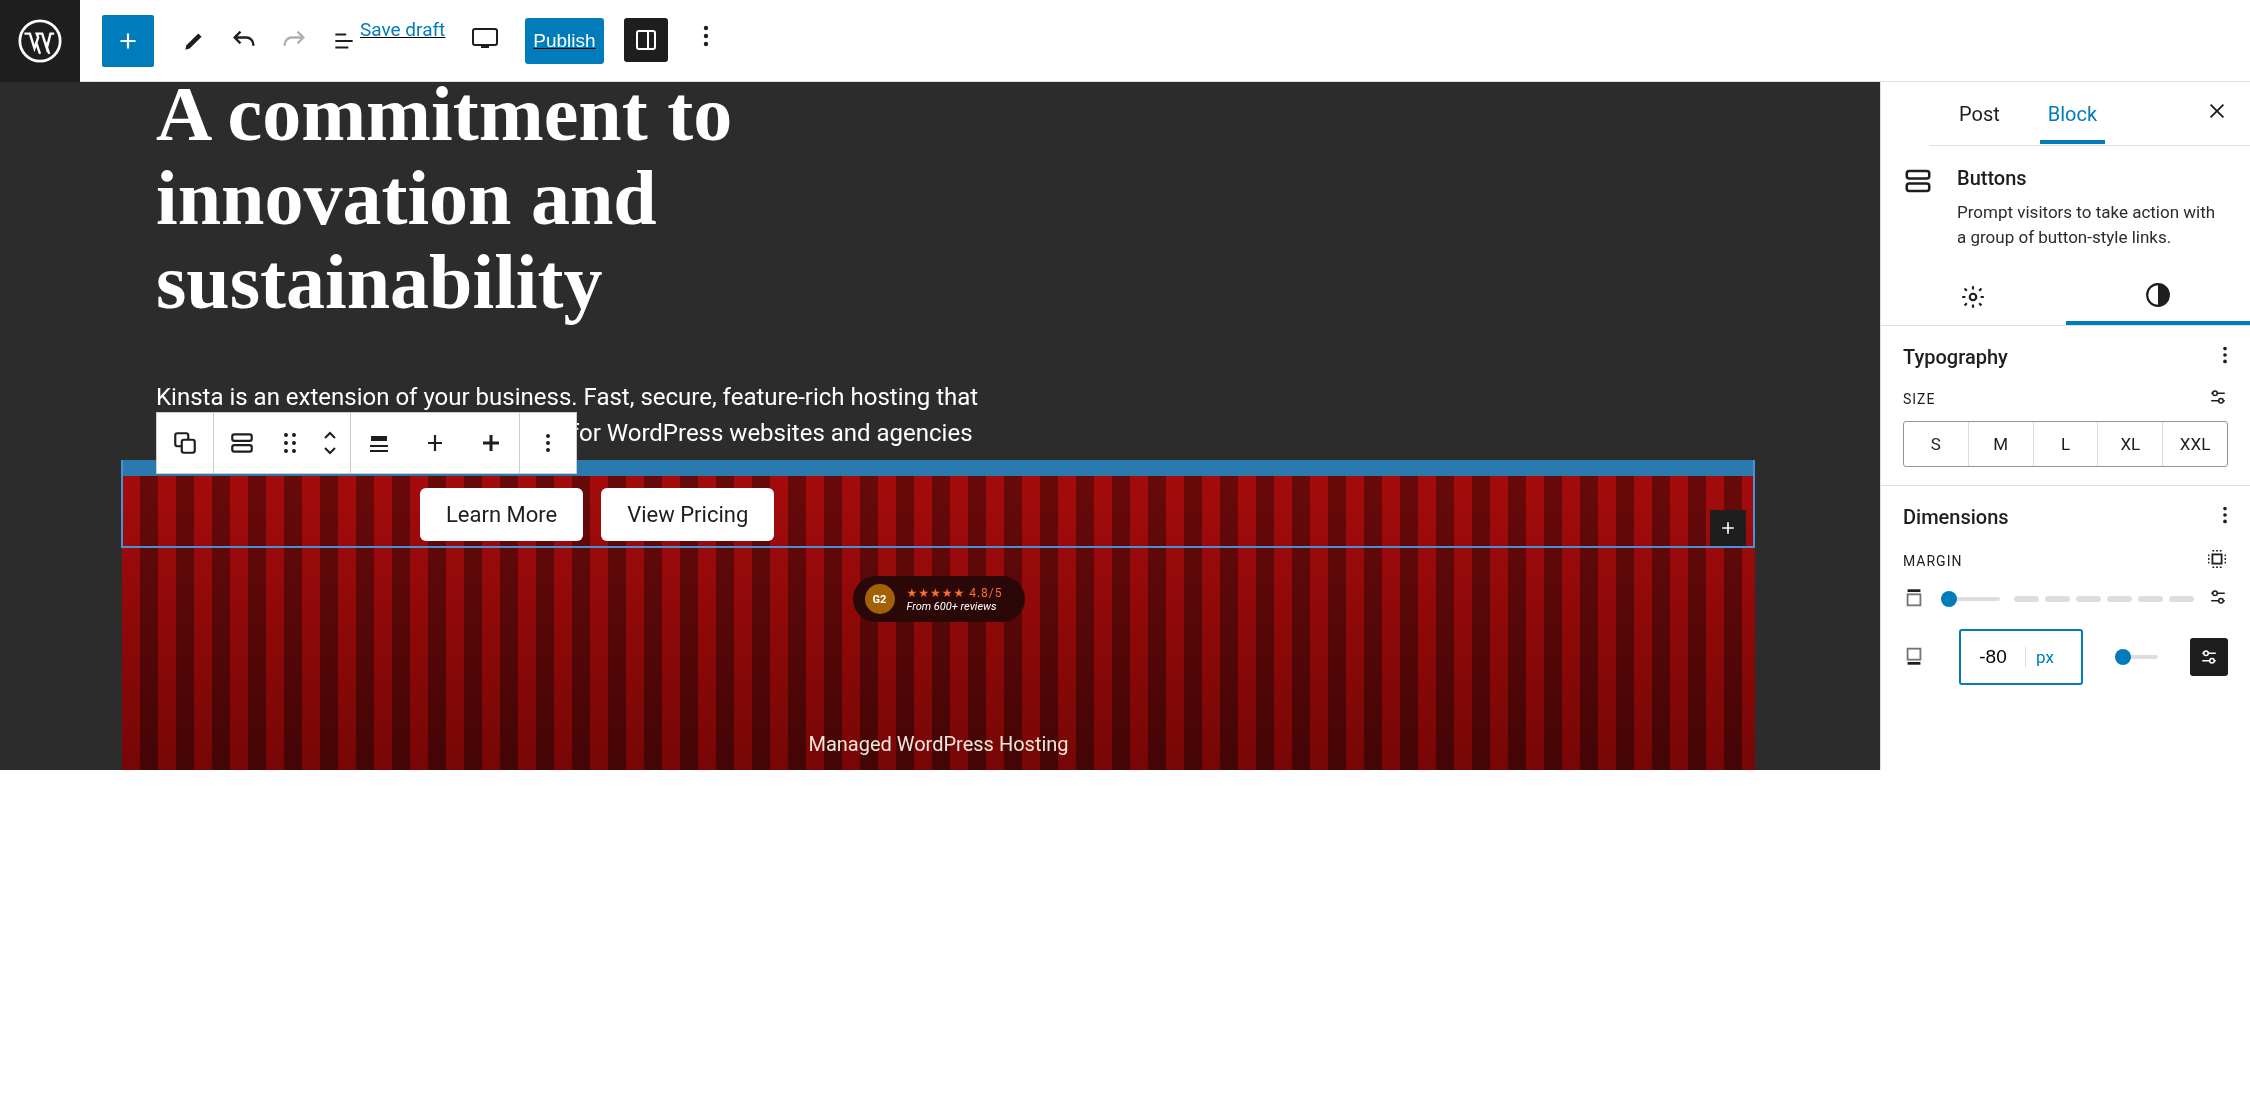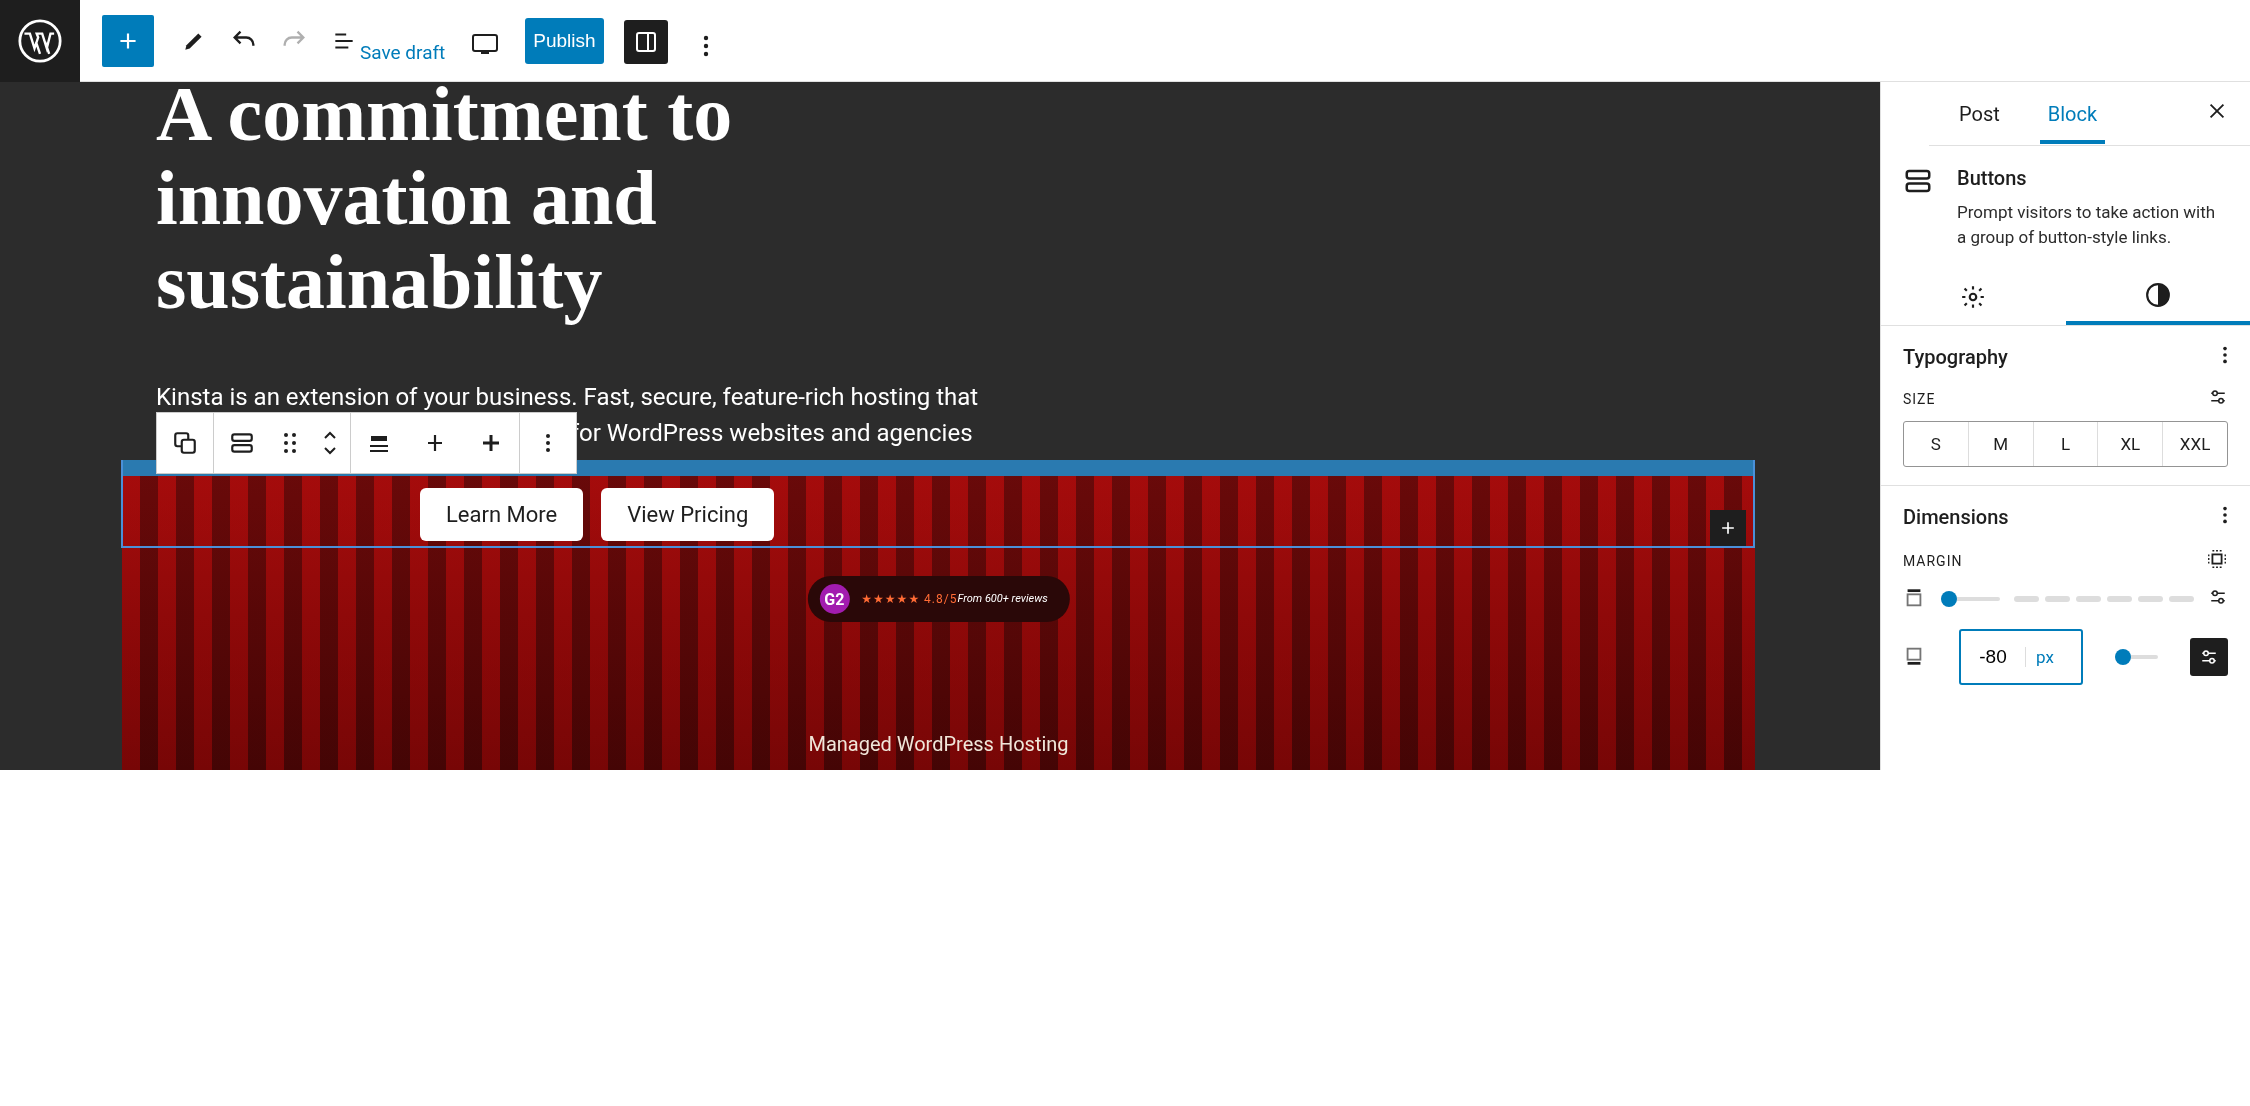--- a/index.html
+++ b/index.html
@@ -16,7 +16,7 @@
     .title-pill .leaf { flex: 0 0 auto; }
     .title-pill .txt { font-size: 19px; color: #1e1e1e; }
     .title-pill .kbd { font-size: 18px; color: #757575; margin-left: 30px; }
-    .tb-right { display: flex; align-items: flex-end; gap: 20px; margin-right: 20px; }
+    .tb-right { display: flex; align-items: flex-start; gap: 20px; margin-right: 20px; text-decoration: underline; }
     .save-draft { color: #007cba; font-size: 19px; cursor: pointer; }
     .preview-ic { width: 40px; height: 40px; display:flex; align-items:center; justify-content:center; cursor:pointer; }
     .publish-btn { background: #007cba; color: #fff; font-size: 19px; padding: 12px 8px; border-radius: 3px; cursor: pointer; border: none; }

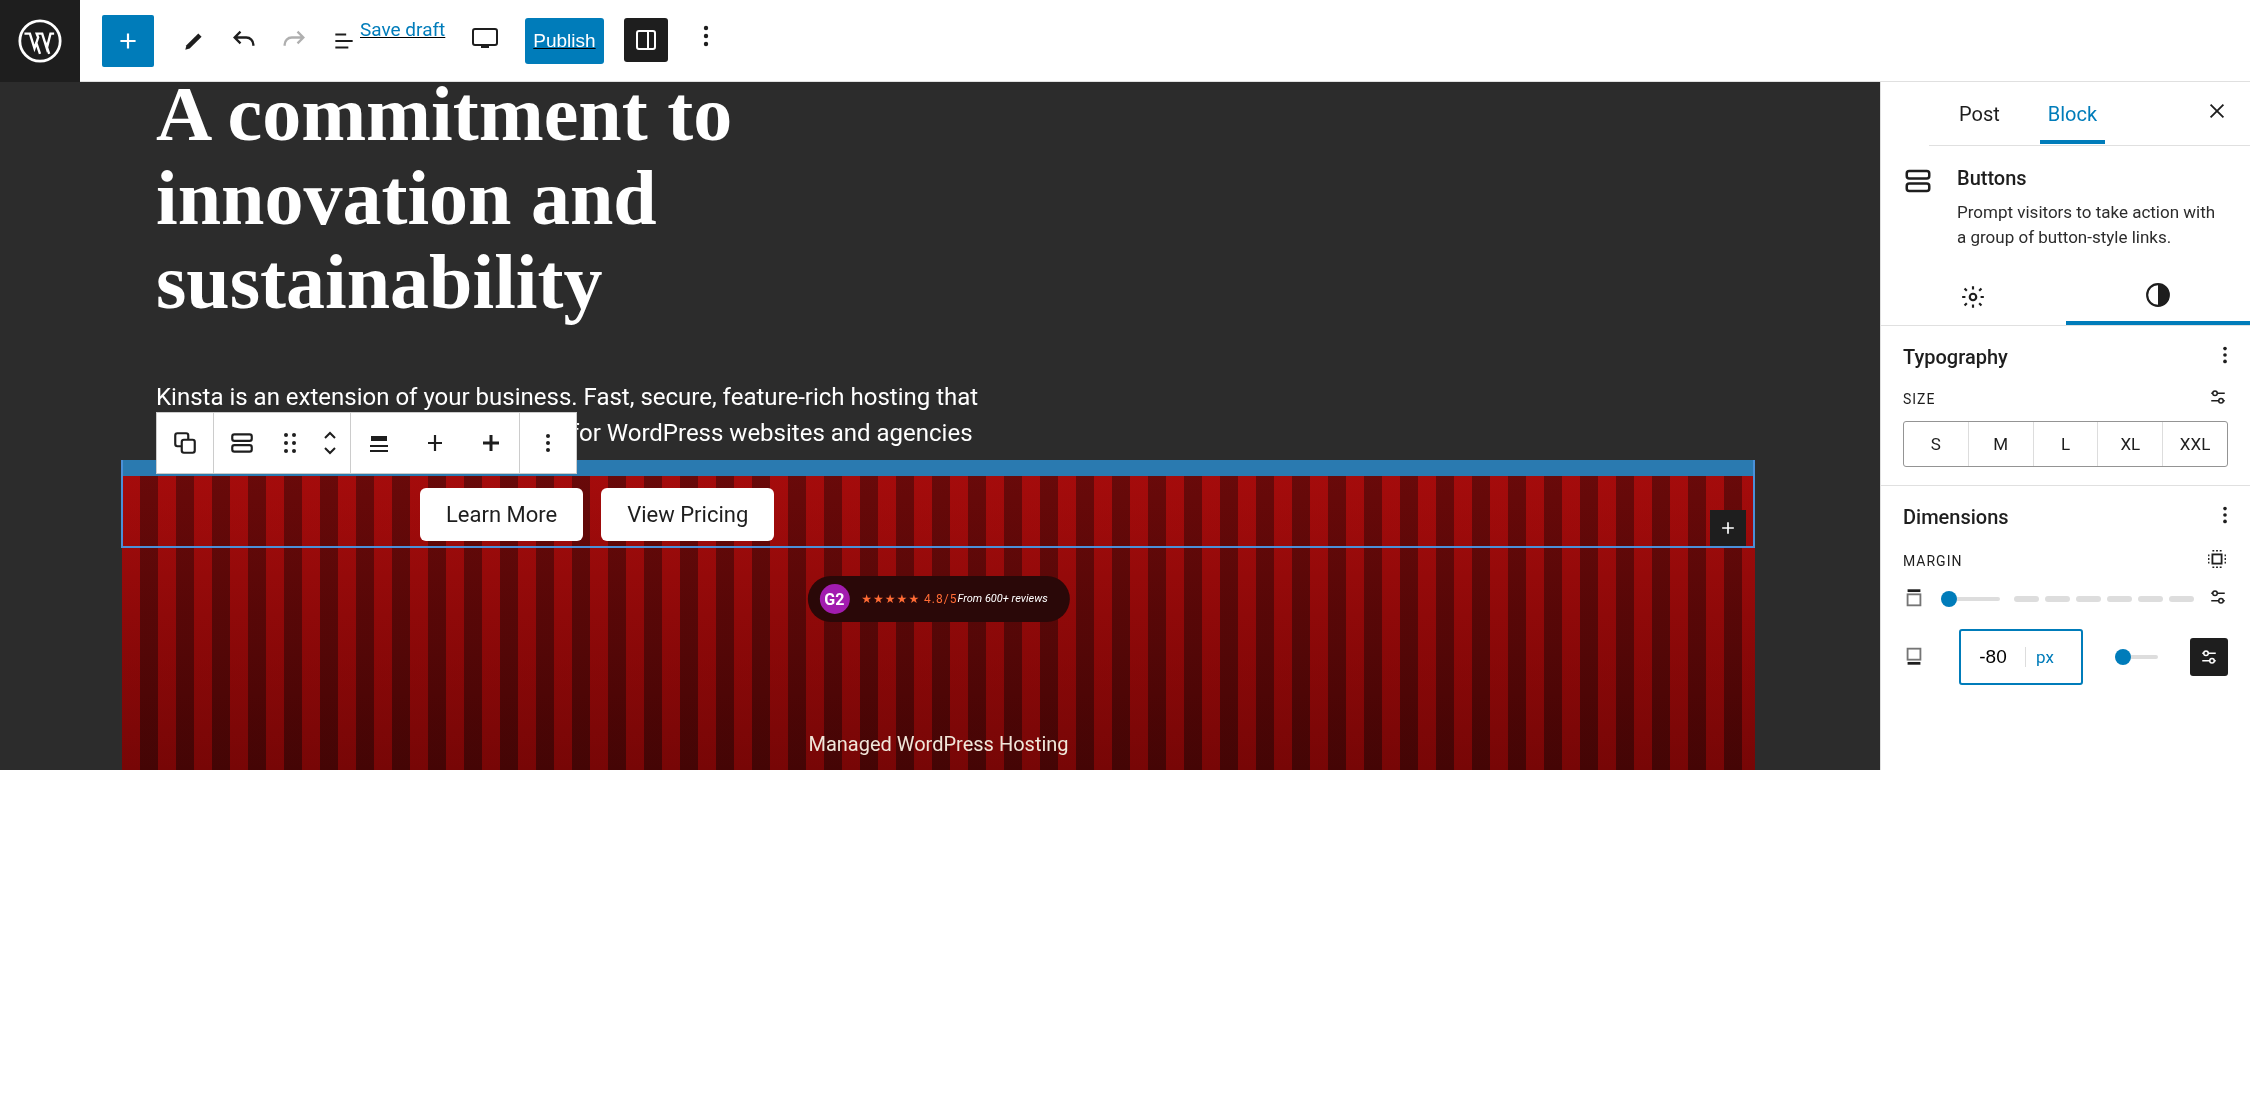--- a/index.html
+++ b/index.html
@@ -36,7 +36,7 @@
     .btn-outline-sel { position:absolute; top:378px; left:121px; right:125px; height:88px; border: 2px solid #4a90d9; border-top:none; z-index:4; }
     .btns-add-plus { position:absolute; right:134px; top:428px; width:36px; height:36px; background:#1e1e1e; display:flex; align-items:center; justify-content:center; z-index:6; }
     .g2-badge { position:absolute; top:116px; left:50%; transform:translateX(-50%); background:#2a0808; border-radius:26px; padding:8px 22px 8px 12px; display:flex; align-items:center; gap:12px; }
-    .g2-circle { width:30px; height:30px; background:#a21caf; border-radius:50%; display:flex; align-items:center; justify-content:center; color:#fff; font-size:16px; font-weight:700; }
+    .g2-circle { width:30px; height:30px; background:#a16207; border-radius:50%; display:flex; align-items:center; justify-content:center; color:#fff; font-size:11px; font-weight:700; }
     .g2-text { display:flex; flex-direction:row; }
     .g2-stars { color:#ff6b35; font-size:12px; letter-spacing:1px; }
     .g2-sub { color:#fff; font-size:11px;font-style:italic; }

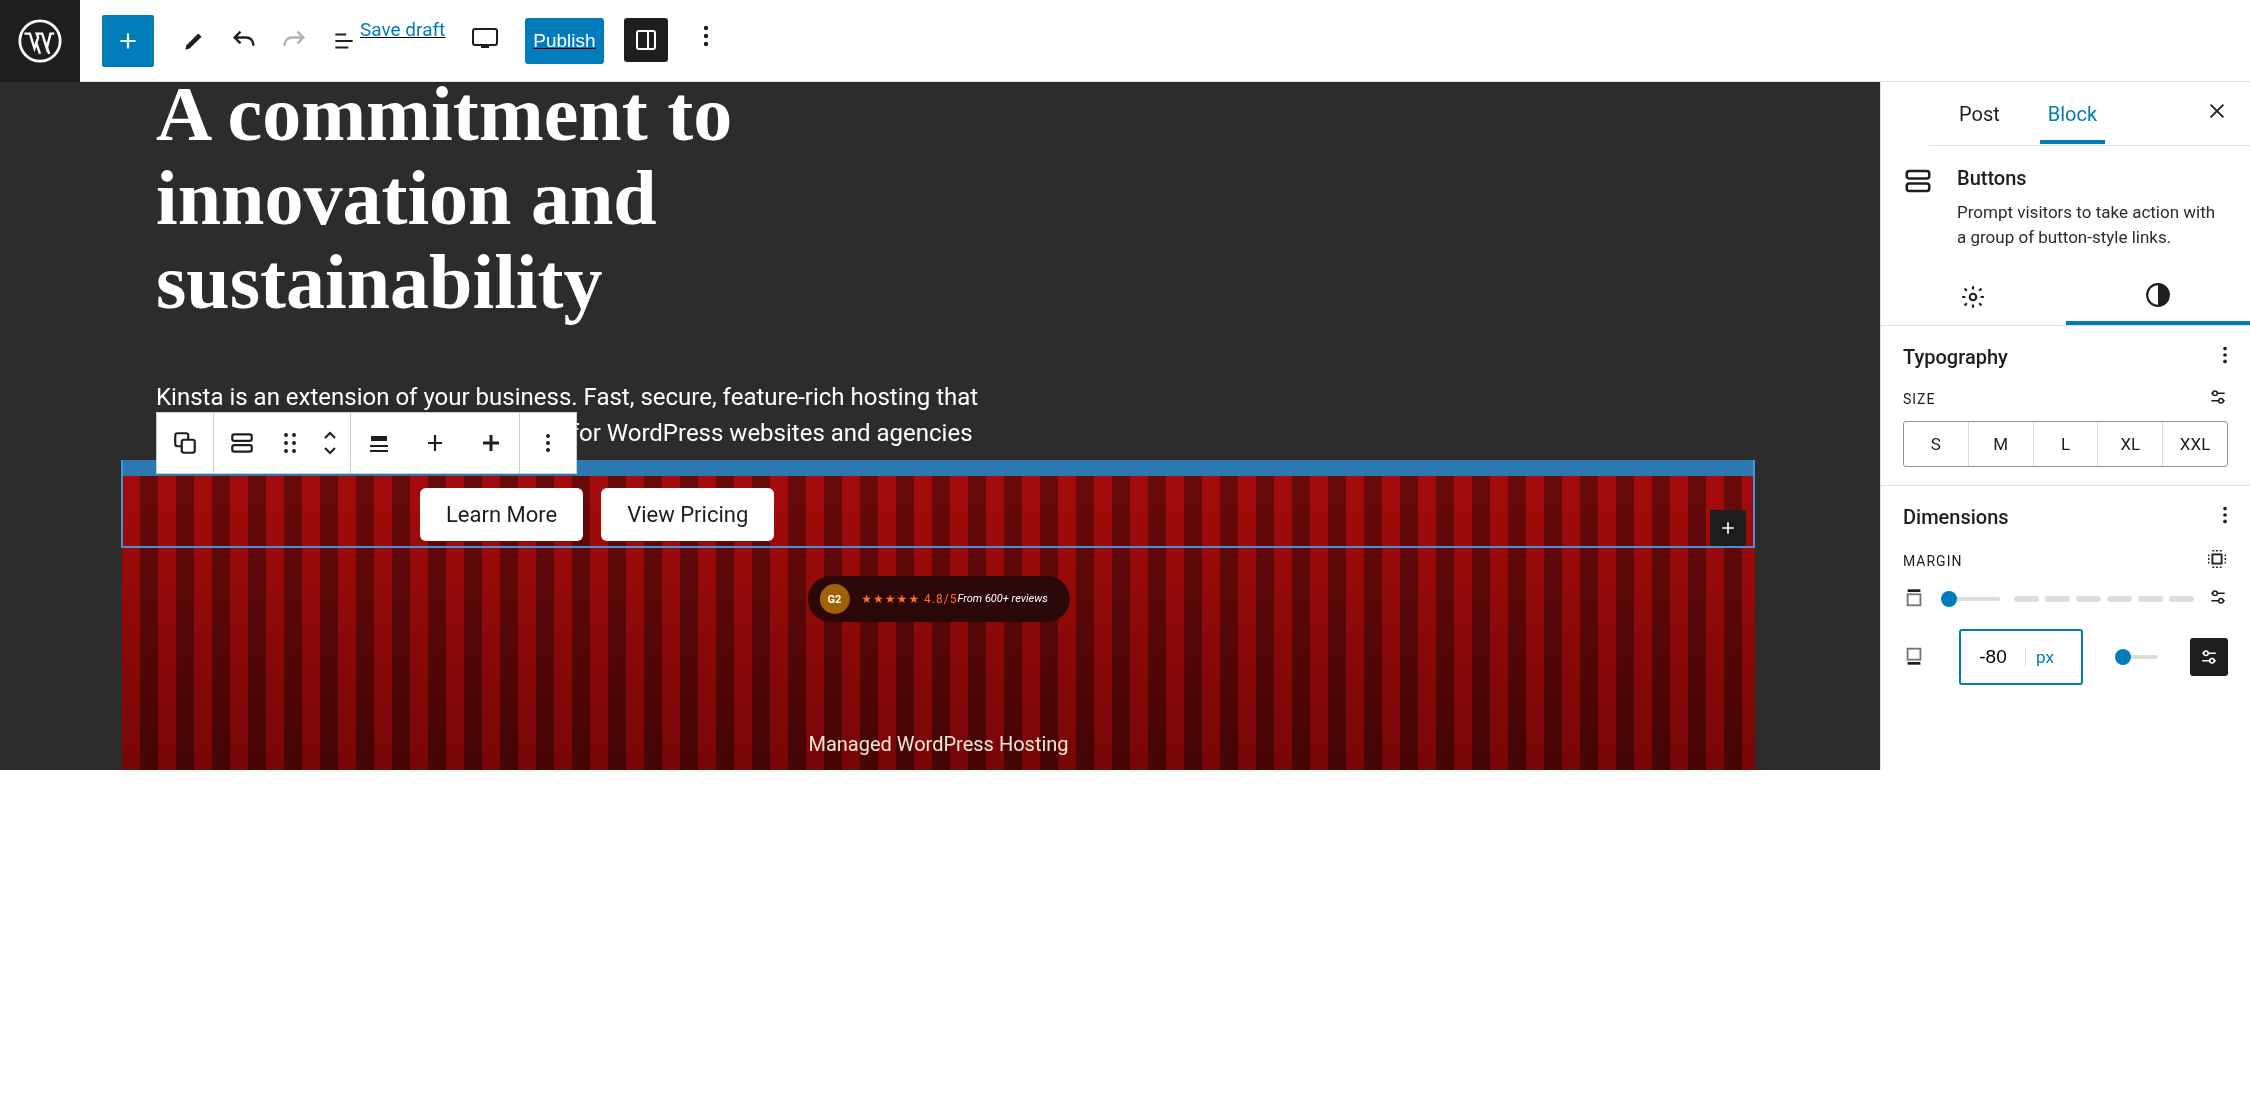--- a/index.html
+++ b/index.html
@@ -37,7 +37,7 @@
     .btns-add-plus { position:absolute; right:134px; top:428px; width:36px; height:36px; background:#1e1e1e; display:flex; align-items:center; justify-content:center; z-index:6; }
     .g2-badge { position:absolute; top:116px; left:50%; transform:translateX(-50%); background:#2a0808; border-radius:26px; padding:8px 22px 8px 12px; display:flex; align-items:center; gap:12px; }
     .g2-circle { width:30px; height:30px; background:#a16207; border-radius:50%; display:flex; align-items:center; justify-content:center; color:#fff; font-size:11px; font-weight:700; }
-    .g2-text { display:flex; flex-direction:row; }
+    .g2-text { display:flex; flex-direction:column; }
     .g2-stars { color:#ff6b35; font-size:12px; letter-spacing:1px; }
     .g2-sub { color:#fff; font-size:11px;font-style:italic; }
     .kinsta-logo { position:absolute; top:170px; left:50%; transform:translateX(-50%); color:#f0e6d9; font-size:68px; font-weight:700; letter-spacing:-2px; font-family: sans-serif; }

